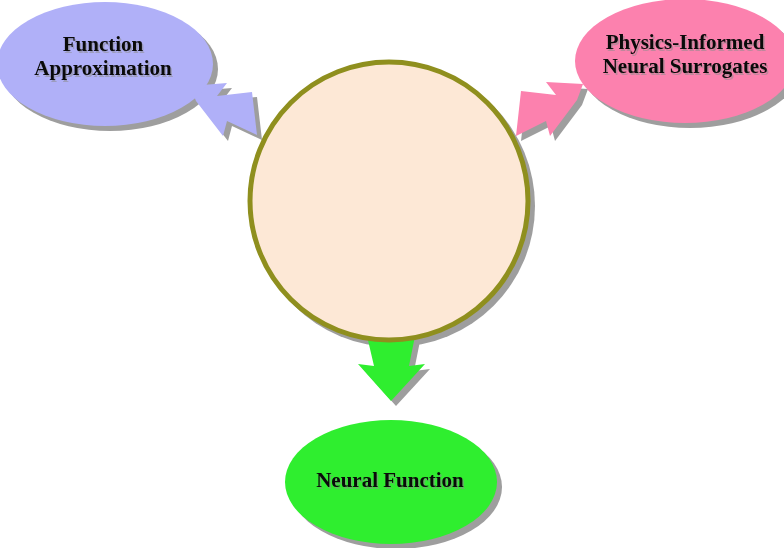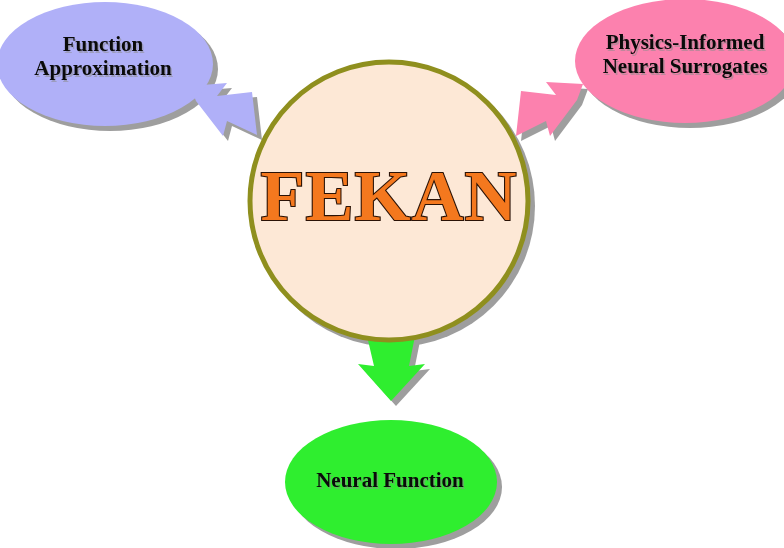--- a/index.html
+++ b/index.html
@@ -119,7 +119,6 @@
 
   <div class="node-label" id="label-neural-operators">Neural  Function</div>
 
-  <div id="label-fekan">FEKAN</div>
 
 </div>
 

